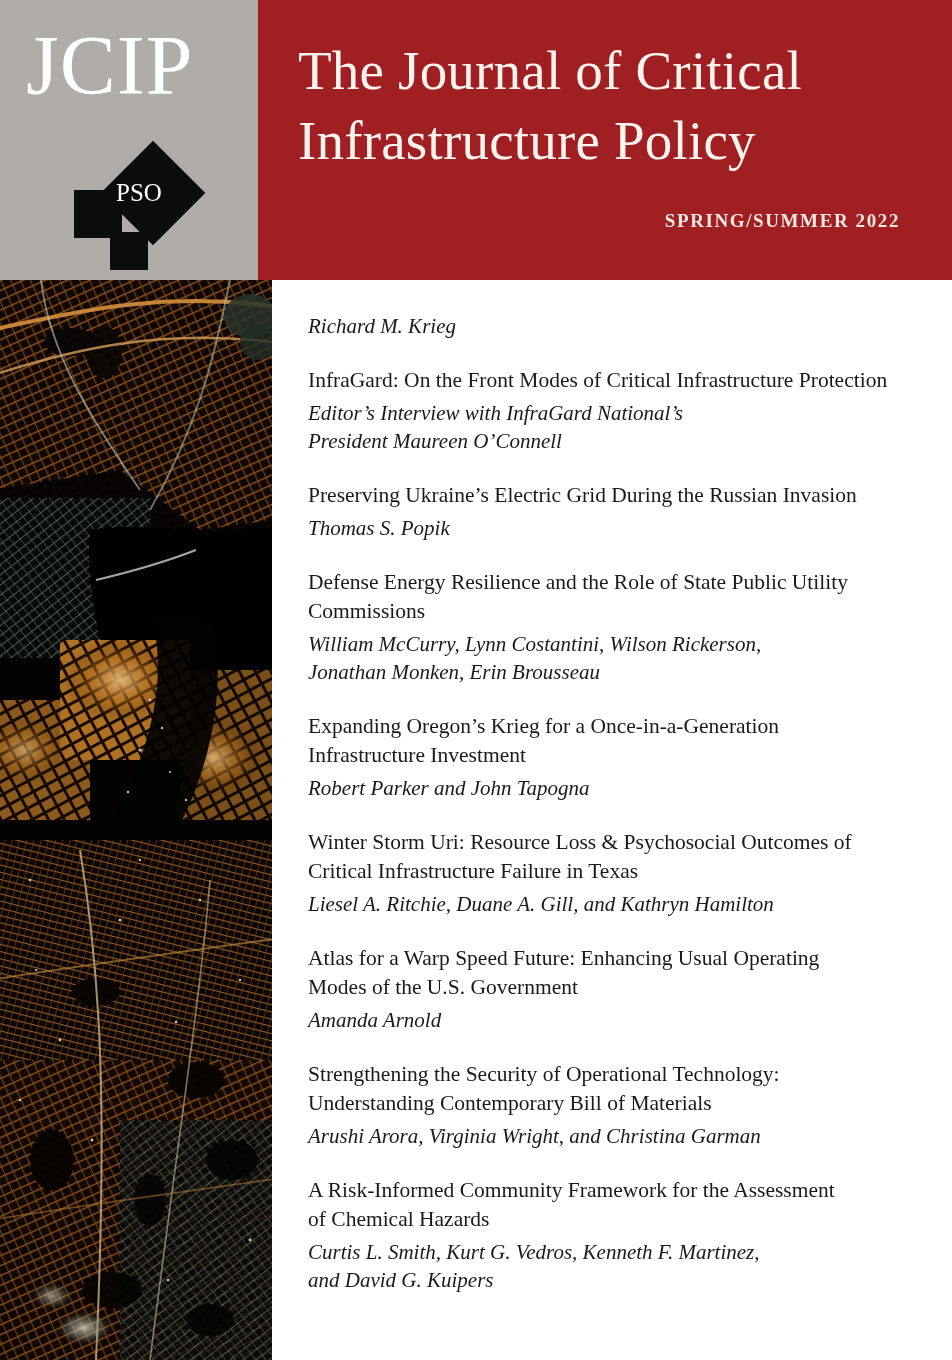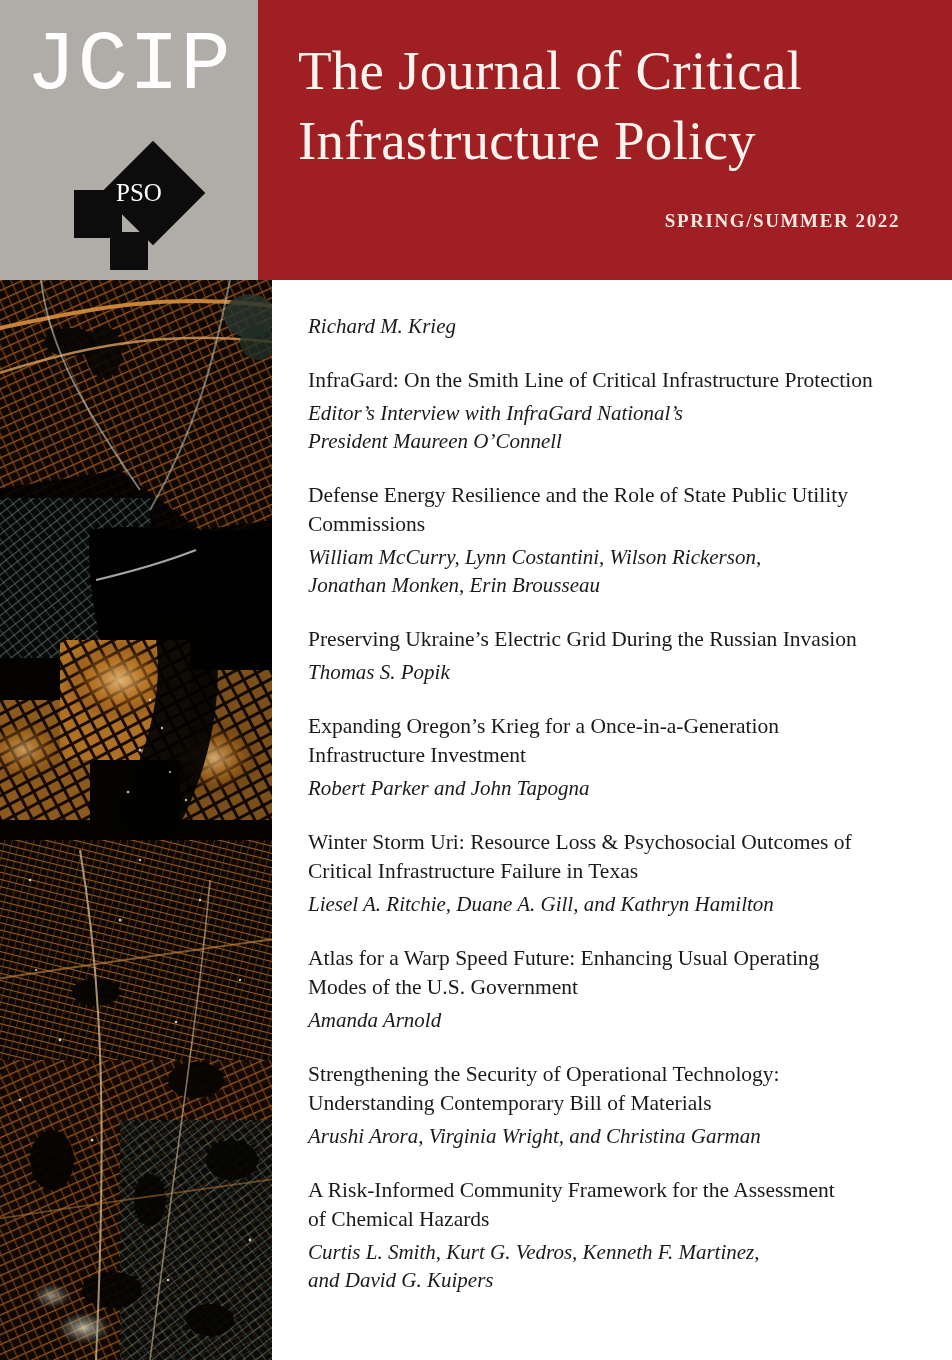--- a/index.html
+++ b/index.html
@@ -41,7 +41,7 @@
     top: 16px;
     width: 212px;
     color: #ffffff;
-    font-family: Liberation Mono, monospace;
+    font-family: Liberation Serif, serif;
     font-size: 84px;
     line-height: 100px;
     letter-spacing: 1px;

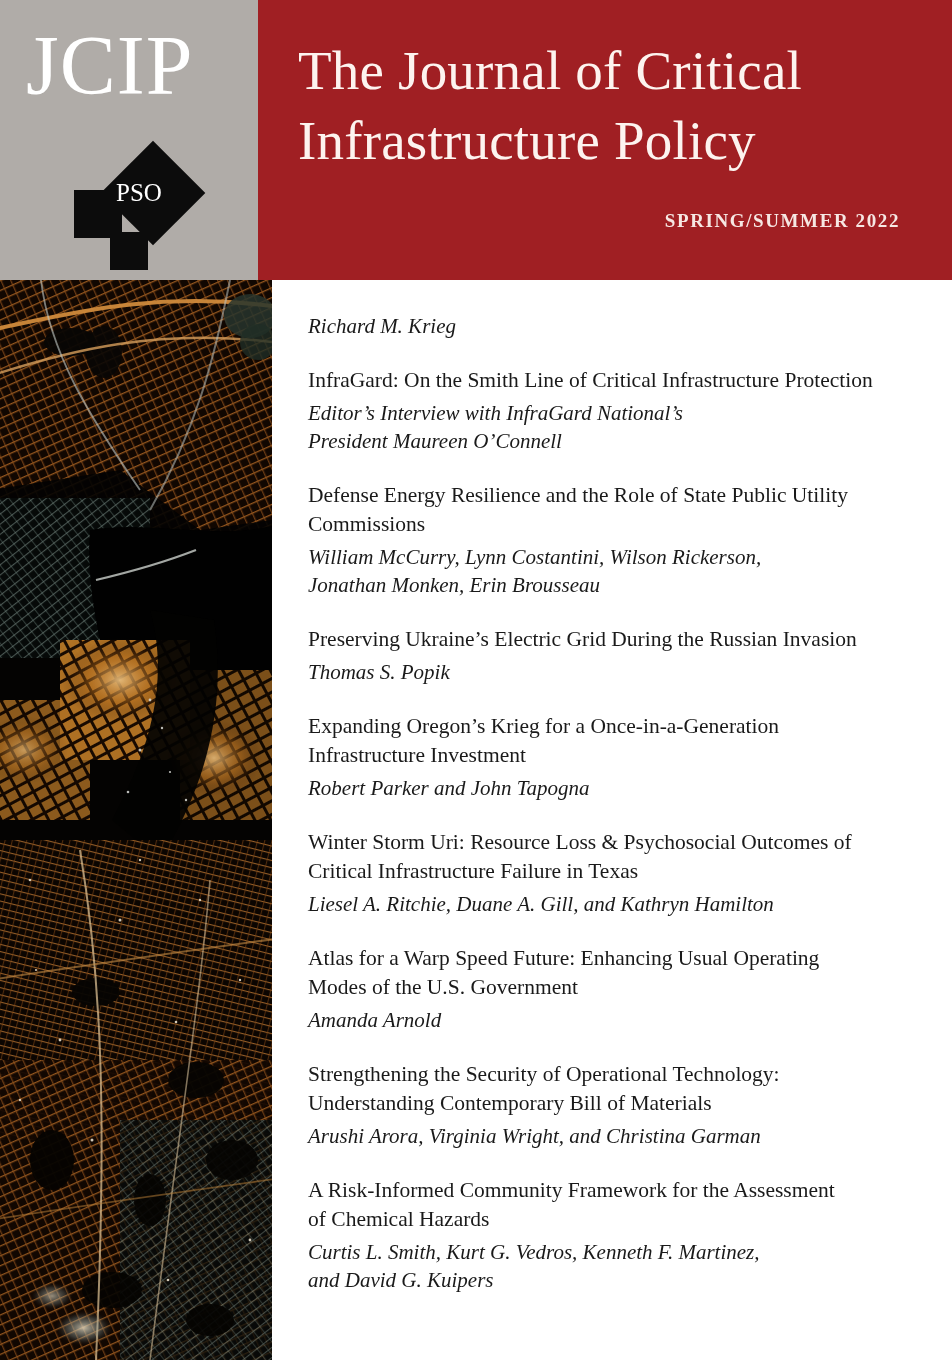--- a/index.html
+++ b/index.html
@@ -335,7 +335,7 @@
 
     <div class="toc-entry">
       <div class="toc-title">
-        <span class="toc-line">InfraGard: On the Smith Line of Critical Infrastructure Protection</span>
+        <span class="toc-line">InfraGard: On the Front Modes of Critical Infrastructure Protection</span>
       </div>
       <div class="toc-authors">
         <span class="toc-line">Editor’s Interview with InfraGard National’s</span>

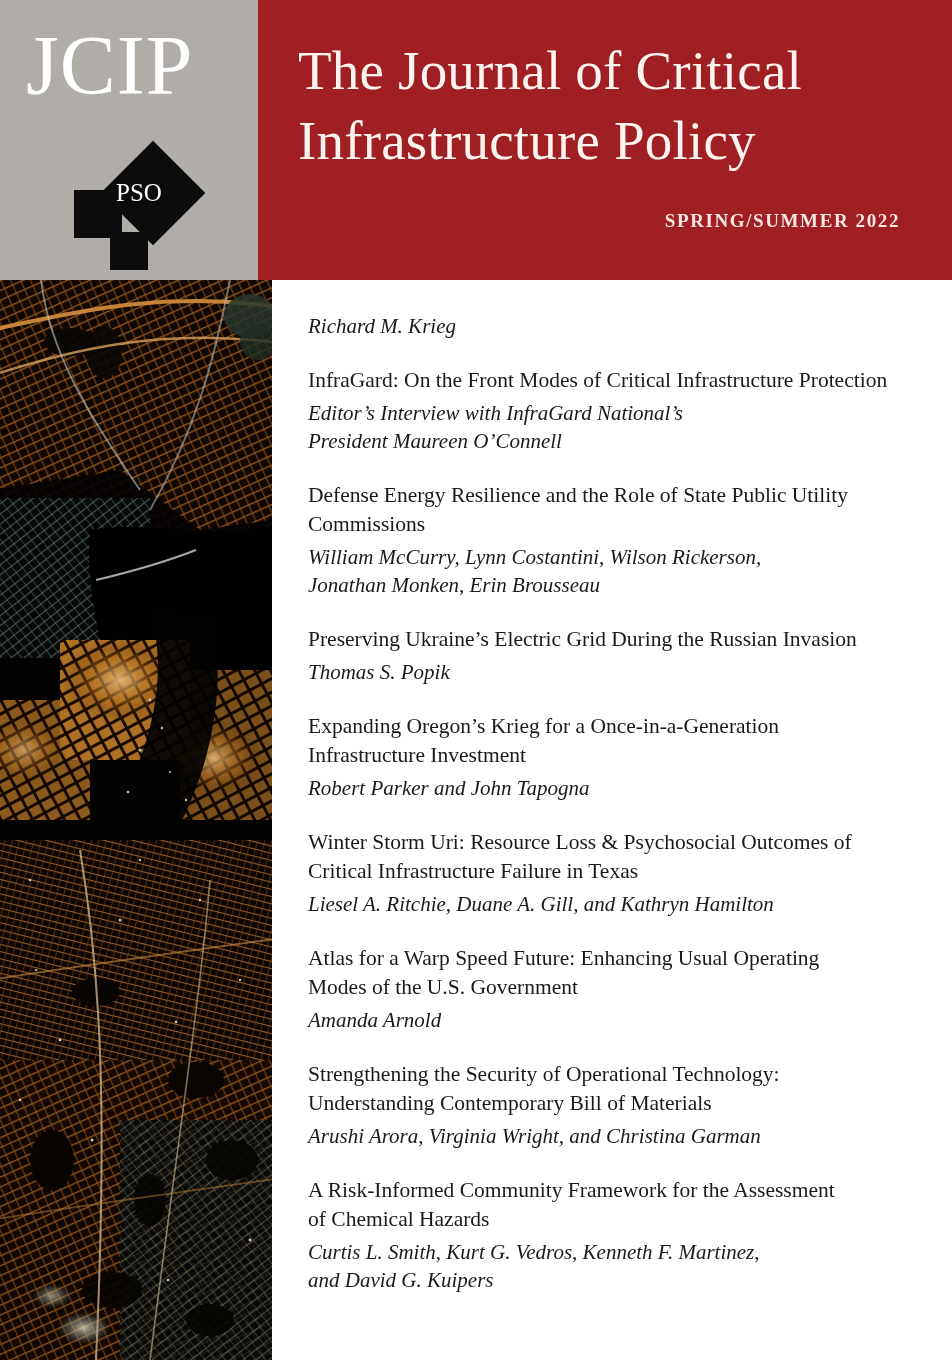--- a/index.html
+++ b/index.html
@@ -345,6 +345,15 @@
 
     <div class="toc-entry">
       <div class="toc-title">
+        <span class="toc-line">Preserving Ukraine’s Electric Grid During the Russian Invasion</span>
+      </div>
+      <div class="toc-authors">
+        <span class="toc-line">Thomas S. Popik</span>
+      </div>
+    </div>
+
+    <div class="toc-entry">
+      <div class="toc-title">
         <span class="toc-line">Defense Energy Resilience and the Role of State Public Utility</span>
         <span class="toc-line">Commissions</span>
       </div>
@@ -356,15 +365,6 @@
 
     <div class="toc-entry">
       <div class="toc-title">
-        <span class="toc-line">Preserving Ukraine’s Electric Grid During the Russian Invasion</span>
-      </div>
-      <div class="toc-authors">
-        <span class="toc-line">Thomas S. Popik</span>
-      </div>
-    </div>
-
-    <div class="toc-entry">
-      <div class="toc-title">
         <span class="toc-line">Expanding Oregon’s Krieg for a Once-in-a-Generation</span>
         <span class="toc-line">Infrastructure Investment</span>
       </div>

